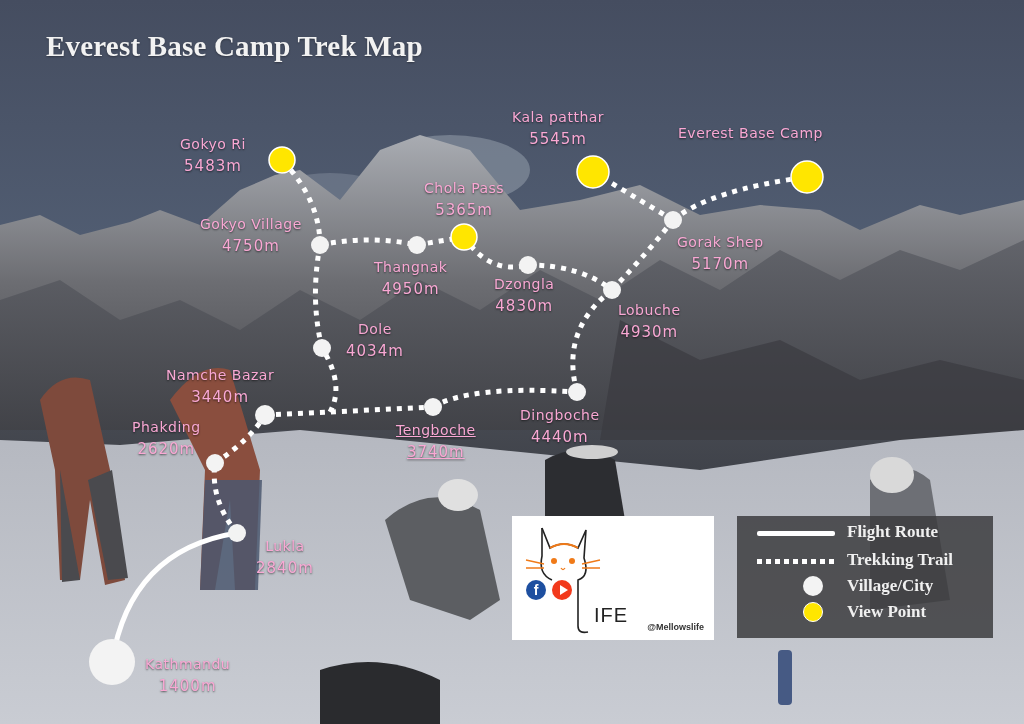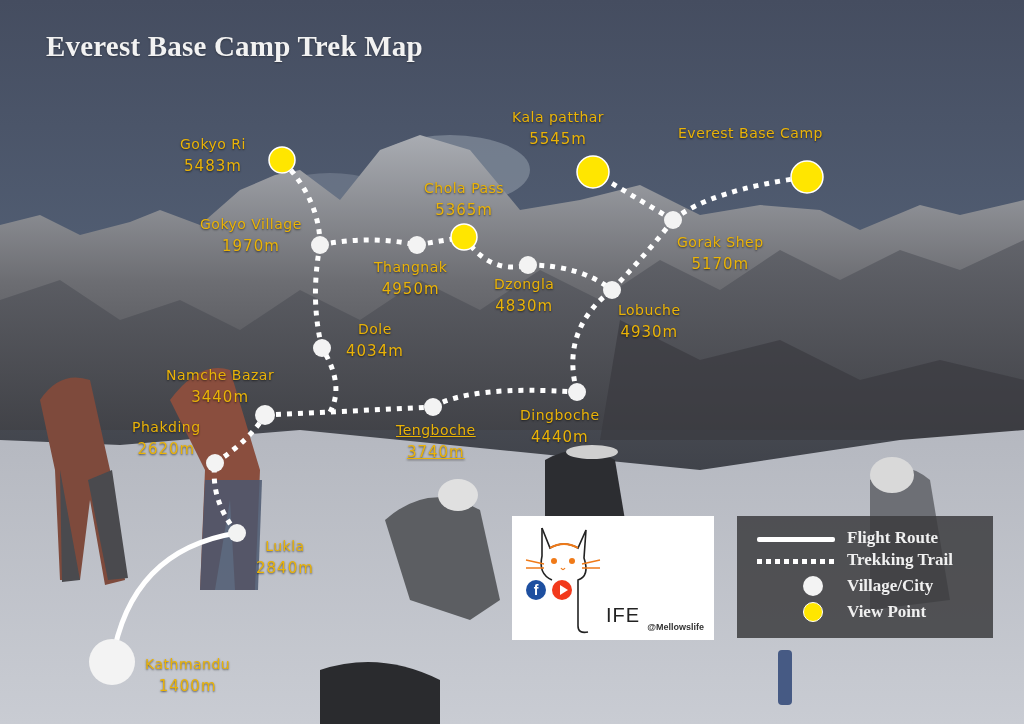--- a/index.html
+++ b/index.html
@@ -6,7 +6,7 @@
   body { width:1024px; height:724px; overflow:hidden; background:#4a5264; position:relative; font-family:"DejaVu Sans", sans-serif; }
   #stage { position:absolute; left:0; top:0; width:1024px; height:724px; }
   .title { position:absolute; left:46px; top:30px; font-family:"Liberation Serif","DejaVu Serif", serif; font-weight:bold; font-size:29px; color:#f2f2f2; letter-spacing:0.2px; text-shadow:0 1px 2px rgba(0,0,0,0.35); }
-  .lbl { position:absolute; color:#eab308; font-family:"DejaVu Sans", sans-serif; font-size:14px; line-height:22px; text-align:center; letter-spacing:0.5px; text-shadow:0 1px 2px rgba(0,0,0,0.6); white-space:nowrap; }
+  .lbl { position:absolute; color:#f9a8d4; font-family:"DejaVu Sans", sans-serif; font-size:14px; line-height:22px; text-align:center; letter-spacing:0.5px; text-shadow:0 1px 2px rgba(0,0,0,0.6); white-space:nowrap; }
   .lbl .alt { display:block; font-size:15px; letter-spacing:1px; }
   .legend { position:absolute; left:737px; top:516px; width:256px; height:122px; background:rgba(60,60,62,0.85); }
   .legend-row { position:absolute; left:0; height:24px; width:256px; }

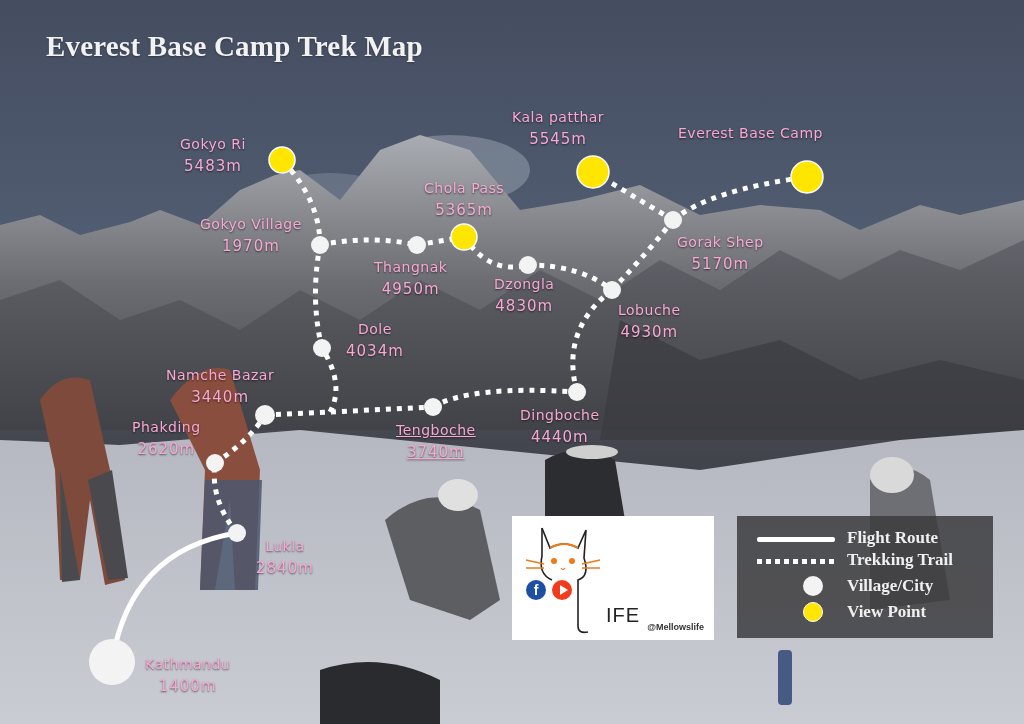--- a/index.html
+++ b/index.html
@@ -114,7 +114,7 @@
 <div class="title">Everest Base Camp Trek Map</div>
 
 <div class="lbl" style="left:180px;top:133px;"><span>Gokyo Ri</span><span class="alt">5483m</span></div>
-<div class="lbl" style="left:200px;top:213px;"><span>Gokyo Village</span><span class="alt">1970m</span></div>
+<div class="lbl" style="left:200px;top:213px;"><span>Gokyo Village</span><span class="alt">4750m</span></div>
 <div class="lbl" style="left:374px;top:256px;"><span>Thangnak</span><span class="alt">4950m</span></div>
 <div class="lbl" style="left:424px;top:177px;"><span>Chola Pass</span><span class="alt">5365m</span></div>
 <div class="lbl" style="left:494px;top:273px;"><span>Dzongla</span><span class="alt">4830m</span></div>

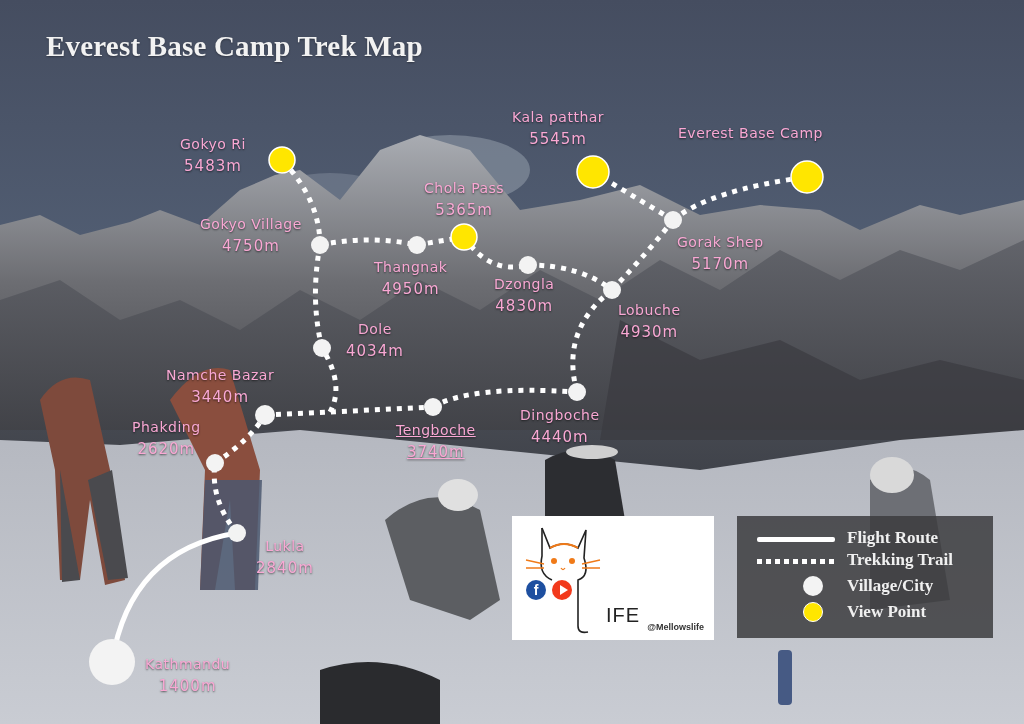--- a/index.html
+++ b/index.html
@@ -147,7 +147,7 @@
 </div>
 
 <div class="legend">
-  <div class="legend-row" style="top:10px;">
+  <div class="legend-row" style="top:4px;">
     <span class="solid"></span>
     <span class="txt">Flight Route</span>
   </div>

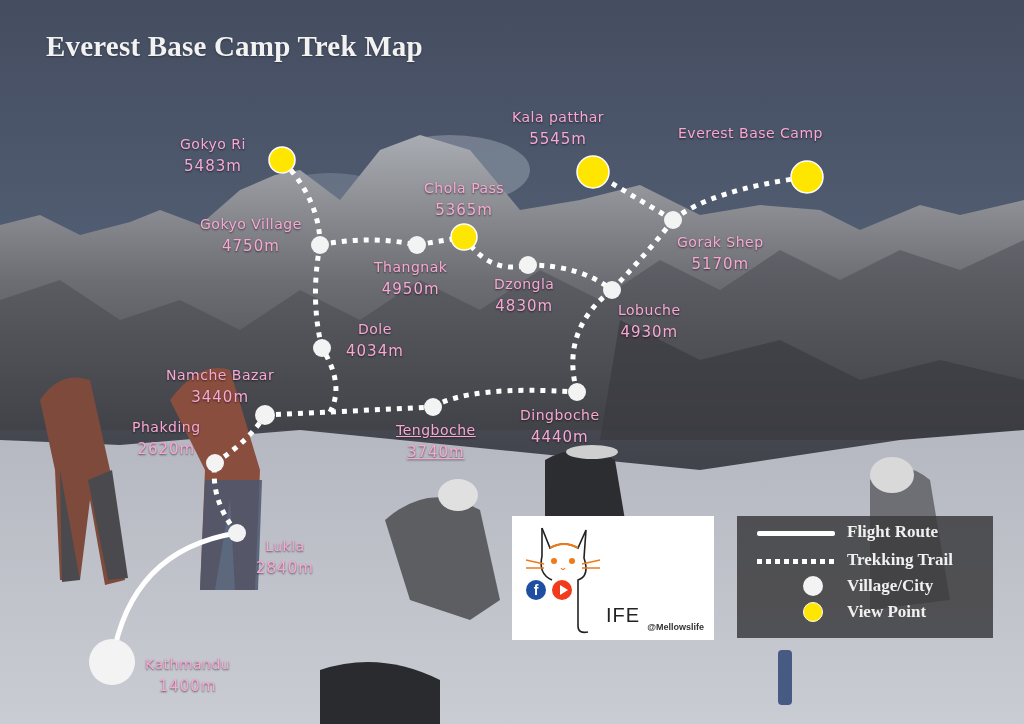--- a/index.html
+++ b/index.html
@@ -20,7 +20,7 @@
   .logo .yt { position:absolute; left:40px; top:64px; width:20px; height:20px; border-radius:50%; background:#f23a1c; }
   .logo .yt:after { content:""; position:absolute; left:8px; top:5px; border-left:8px solid #fff; border-top:5px solid transparent; border-bottom:5px solid transparent; }
   .logo .brand { position:absolute; left:78px; top:54px; font-family:"Liberation Sans", sans-serif; font-size:30px; color:#f07a18; letter-spacing:1px; font-weight:bold; }
-  .logo .brand2 { position:absolute; left:82px; top:88px; font-family:"Liberation Sans", sans-serif; font-size:20px; color:#222; letter-spacing:1px;margin-left:12px; }
+  .logo .brand2 { position:absolute; left:82px; top:88px; font-family:"Liberation Sans", sans-serif; font-size:20px; color:#222; letter-spacing:1px; }
   .logo .handle { position:absolute; right:10px; bottom:8px; font-family:"Liberation Sans", sans-serif; font-size:9px; font-weight:bold; color:#333; }
   .logo svg { position:absolute; left:0; top:0; }
 </style>

